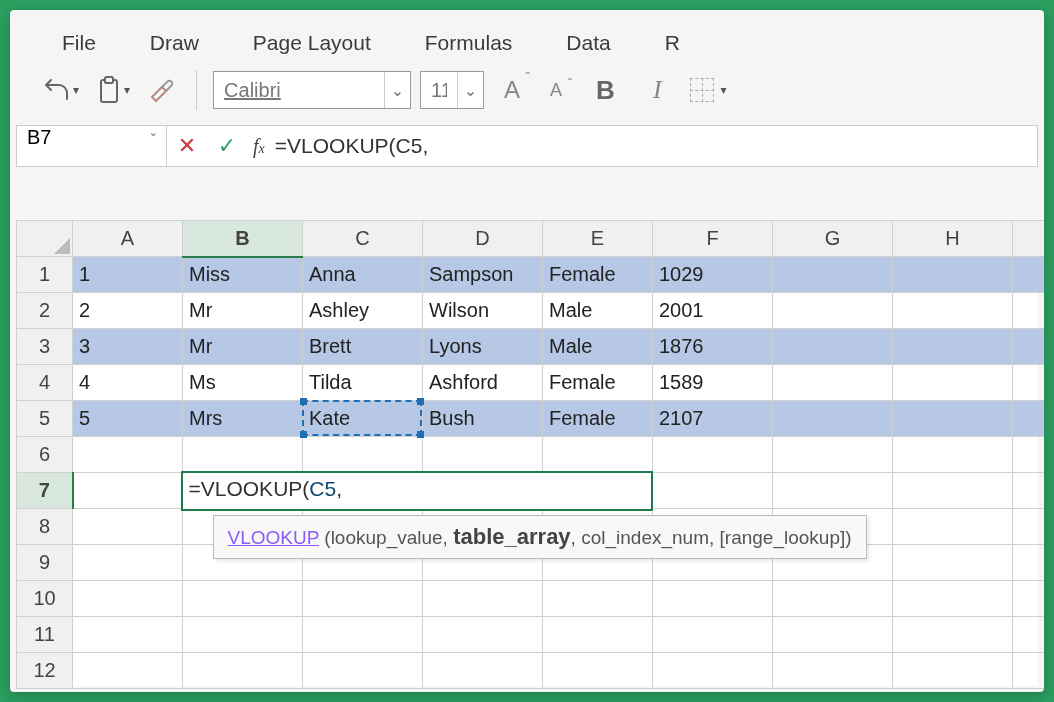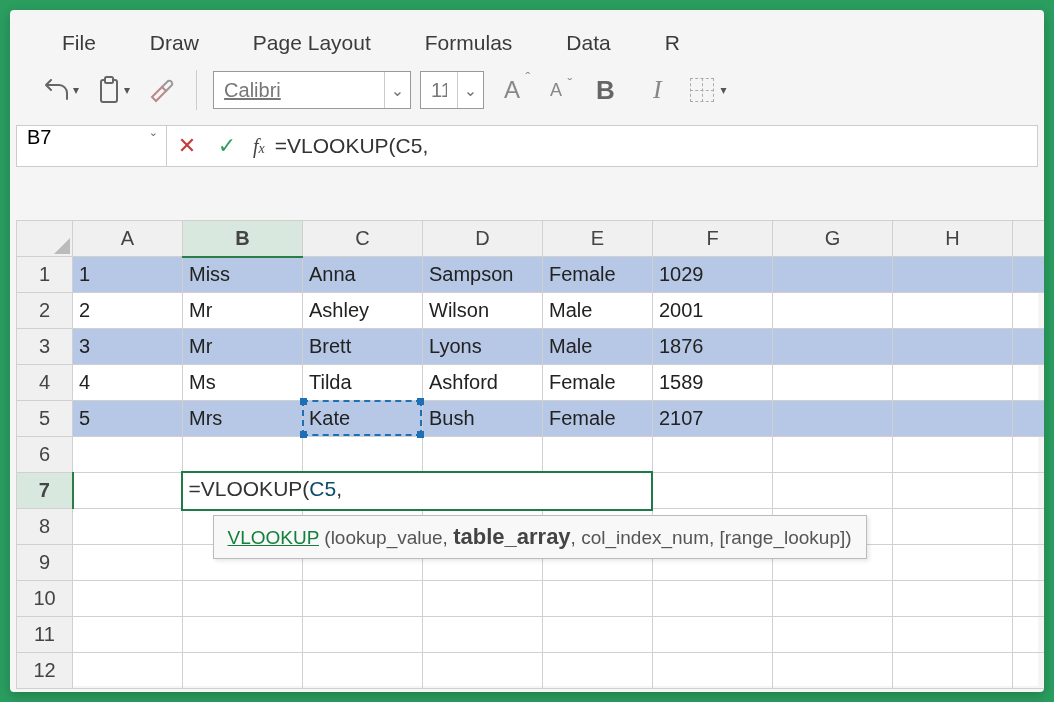--- a/index.html
+++ b/index.html
@@ -64,7 +64,7 @@
   .editcell .ref { color:#0c4a6e;}
   
   .tooltip { position:absolute; z-index:12; background:#f8f8f8; border:1px solid #bbb; padding:8px 14px; font-size:19px; color:#555; box-shadow:2px 2px 4px rgba(0,0,0,0.1);}
-  .tooltip a { color:#15803d; text-decoration:underline; font-weight:400;}
+  .tooltip a { color:#8b5cf6; text-decoration:underline; font-weight:400;}
   .tooltip .bold { font-weight:700; font-size:22px; color:#444; padding:0;}
   
   .undoicon svg, .clipicon svg, .brush svg { display:block;}

